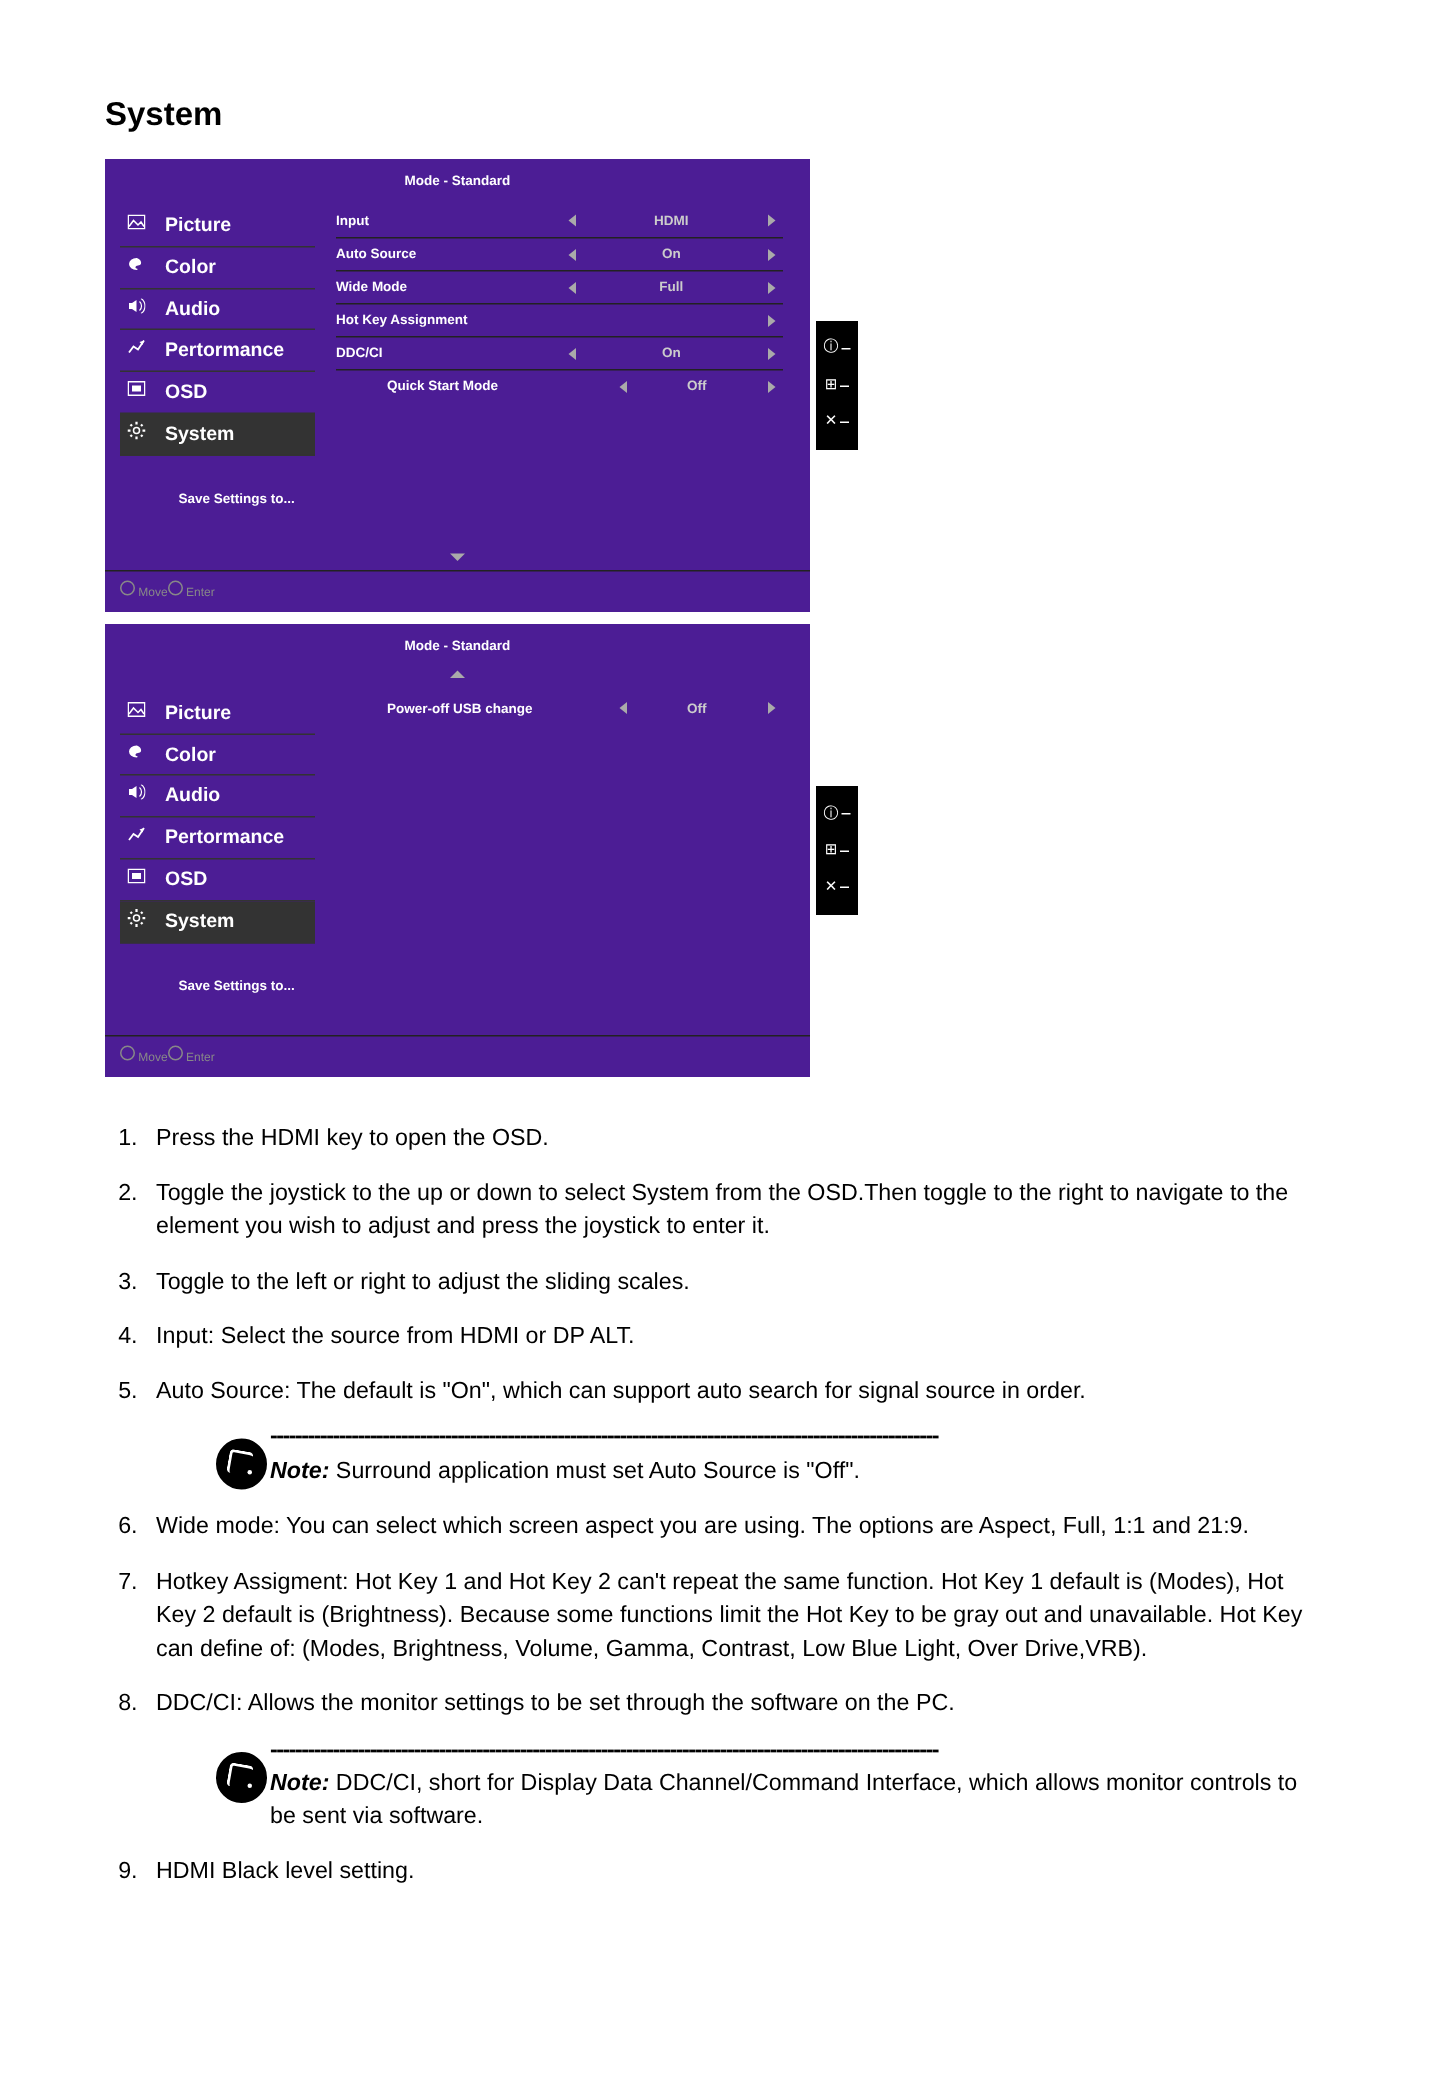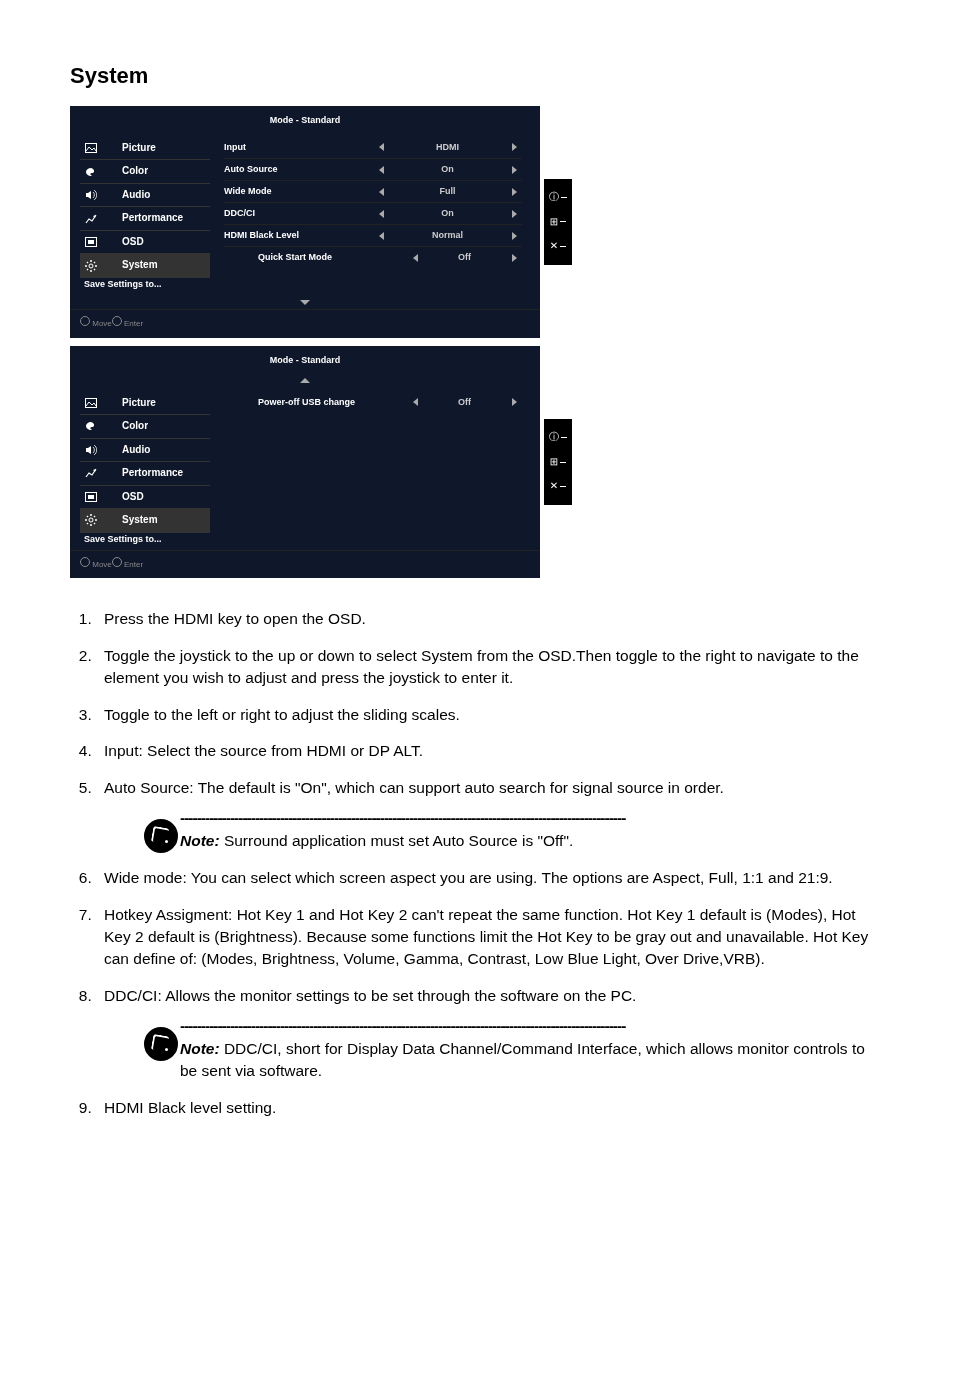--- a/index.html
+++ b/index.html
@@ -23,7 +23,7 @@
     margin-bottom: 8px;
   }
   .osd {
-    background: #0f172a;
+    background: #4c1d95;
     color: #fff;
     width: 470px;
     font-size: 10px;

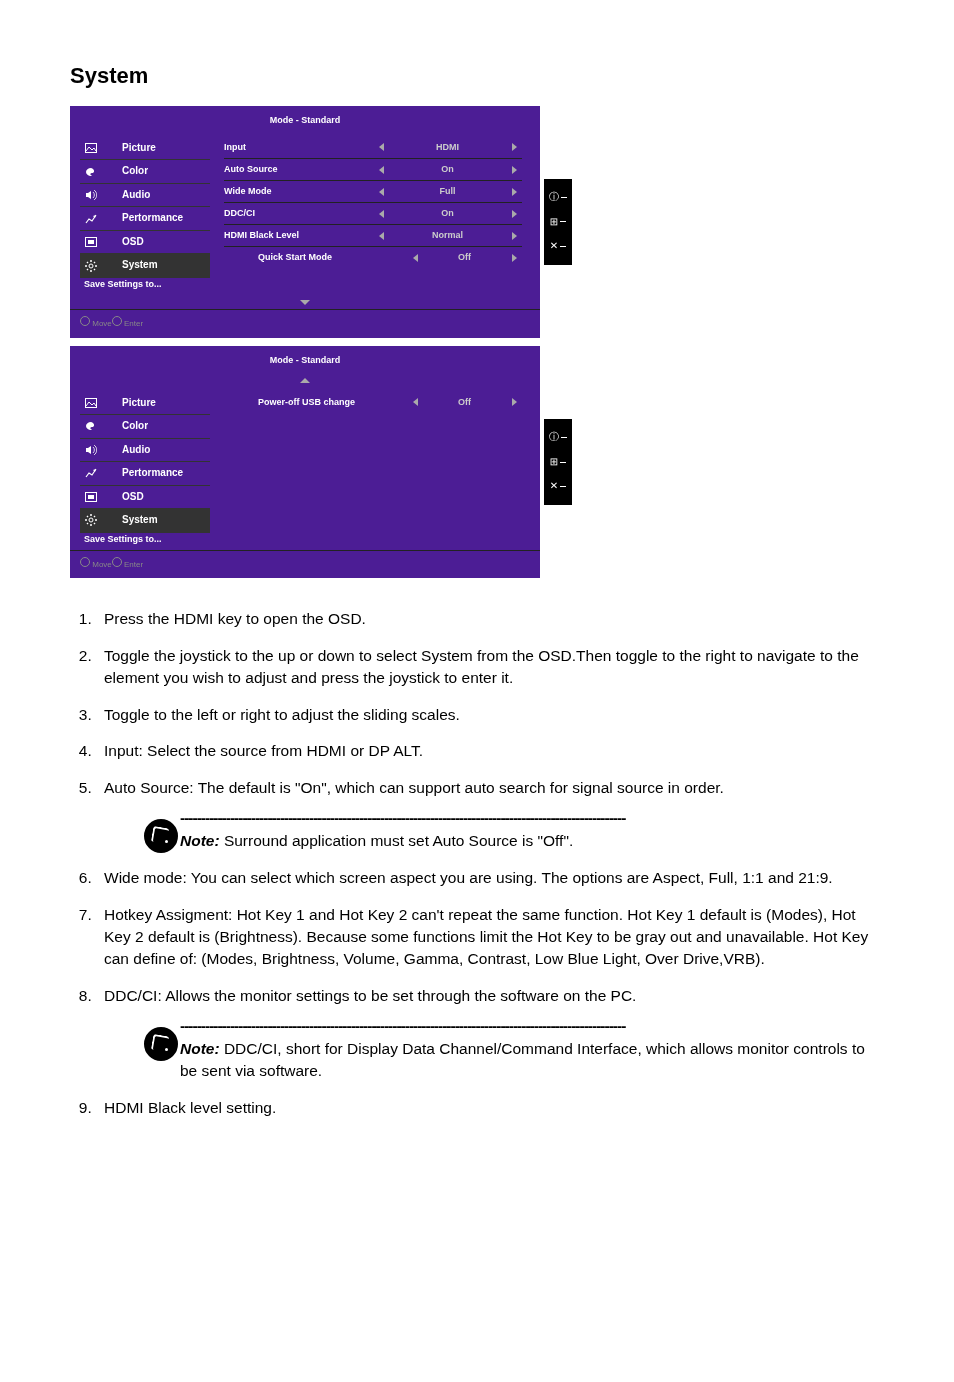--- a/index.html
+++ b/index.html
@@ -45,11 +45,11 @@
   }
   .osd .menu-item {
     display: flex;
-    align-items: center;
-    gap: 24px;
+    align-items: flex-start;
+    gap: 12px;
     padding: 4px 4px;
     border-bottom: 1px solid #333;
-    font-size: 10px;
+    font-size: 13px;
     font-weight: bold;
   }
   .osd .menu-item:last-child { border-bottom: none; }

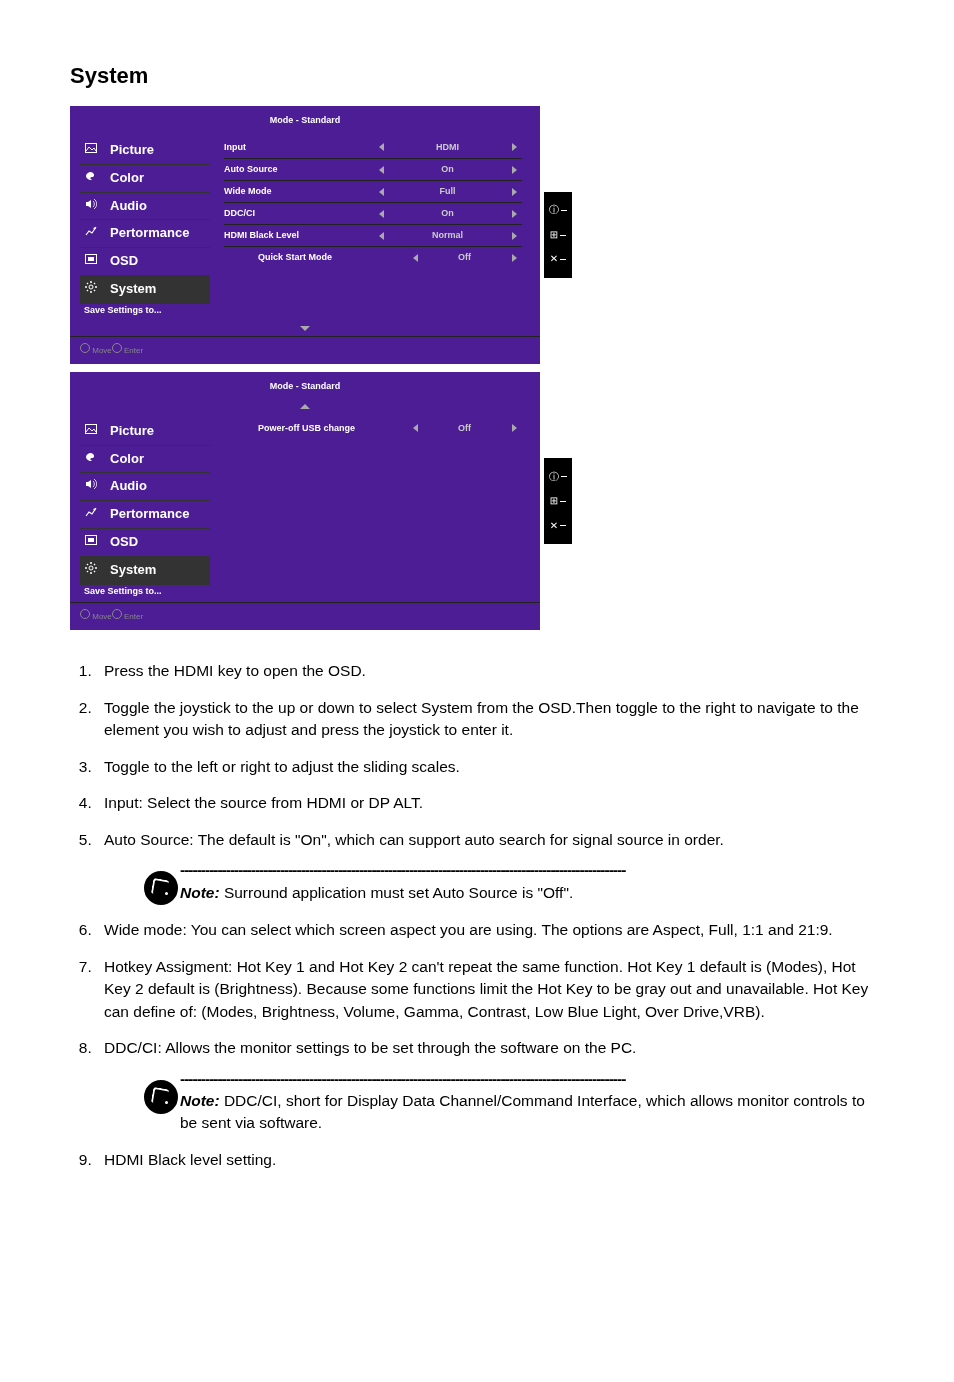--- a/index.html
+++ b/index.html
@@ -291,6 +291,14 @@
               <div class="tri-left"></div>
             </div>
             <div class="setting-value">Full</div>
+            <div class="arrow-cell">
+              <div class="tri-right"></div>
+            </div>
+          </div>
+          <div class="setting-row">
+            <div class="setting-label">Hot Key Assignment</div>
+            <div class="arrow-cell"></div>
+            <div class="setting-value"></div>
             <div class="arrow-cell">
               <div class="tri-right"></div>
             </div>

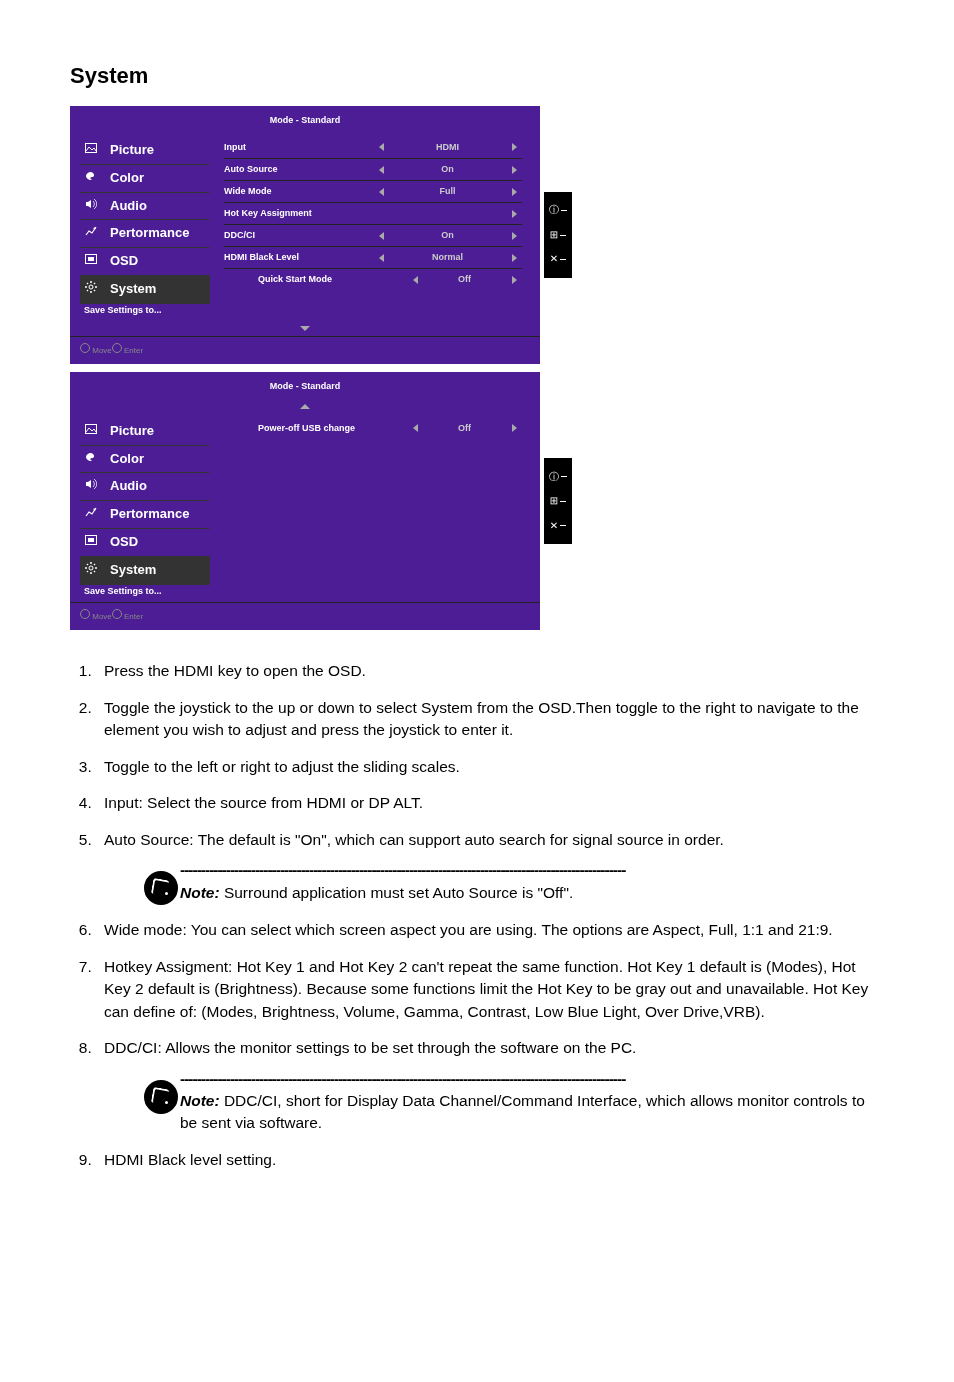--- a/index.html
+++ b/index.html
@@ -309,16 +309,6 @@
               <div class="tri-left"></div>
             </div>
             <div class="setting-value">On</div>
-            <div class="arrow-cell">
-              <div class="tri-right"></div>
-            </div>
-          </div>
-          <div class="setting-row">
-            <div class="setting-label">HDMI Black Level</div>
-            <div class="arrow-cell">
-              <div class="tri-left"></div>
-            </div>
-            <div class="setting-value">Normal</div>
             <div class="arrow-cell">
               <div class="tri-right"></div>
             </div>

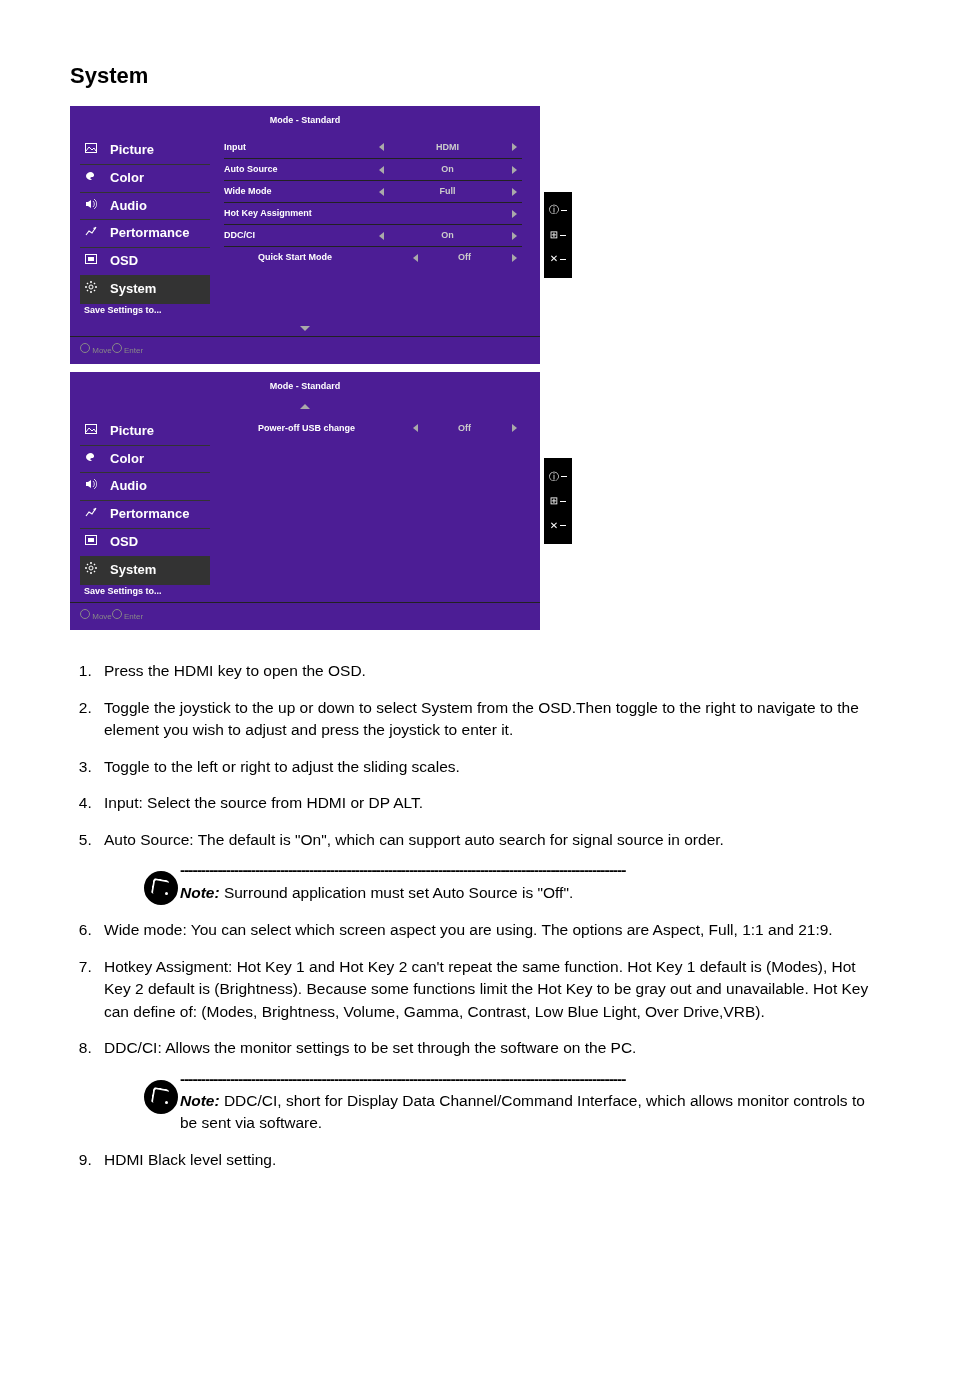--- a/index.html
+++ b/index.html
@@ -93,9 +93,10 @@
   }
   .osd .arrow-cell { width: 16px; display:flex; justify-content:center; }
   .osd .save-row {
-    padding: 0 4px;
+    padding: 22px 4px;
     font-size: 9px;
     font-weight: bold;
+    margin-left: 35px;
   }
   .osd .footer {
     display: flex;

